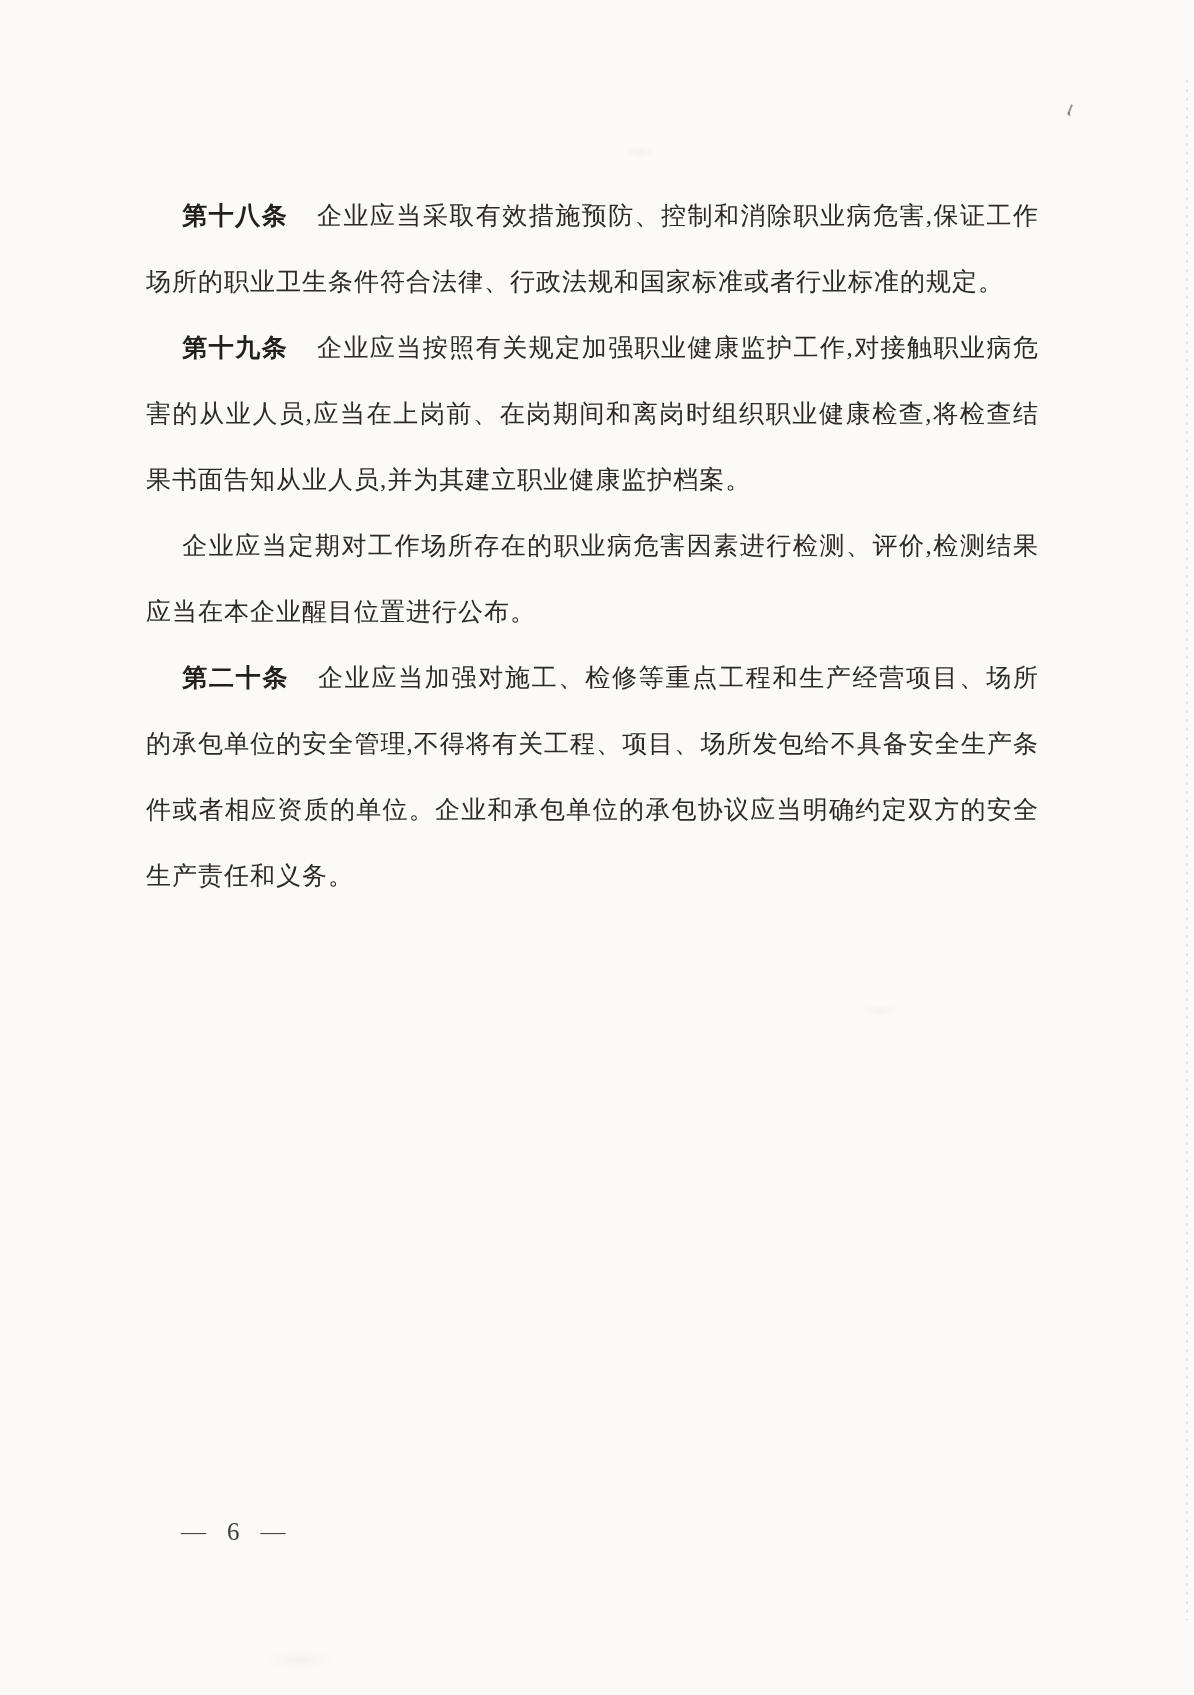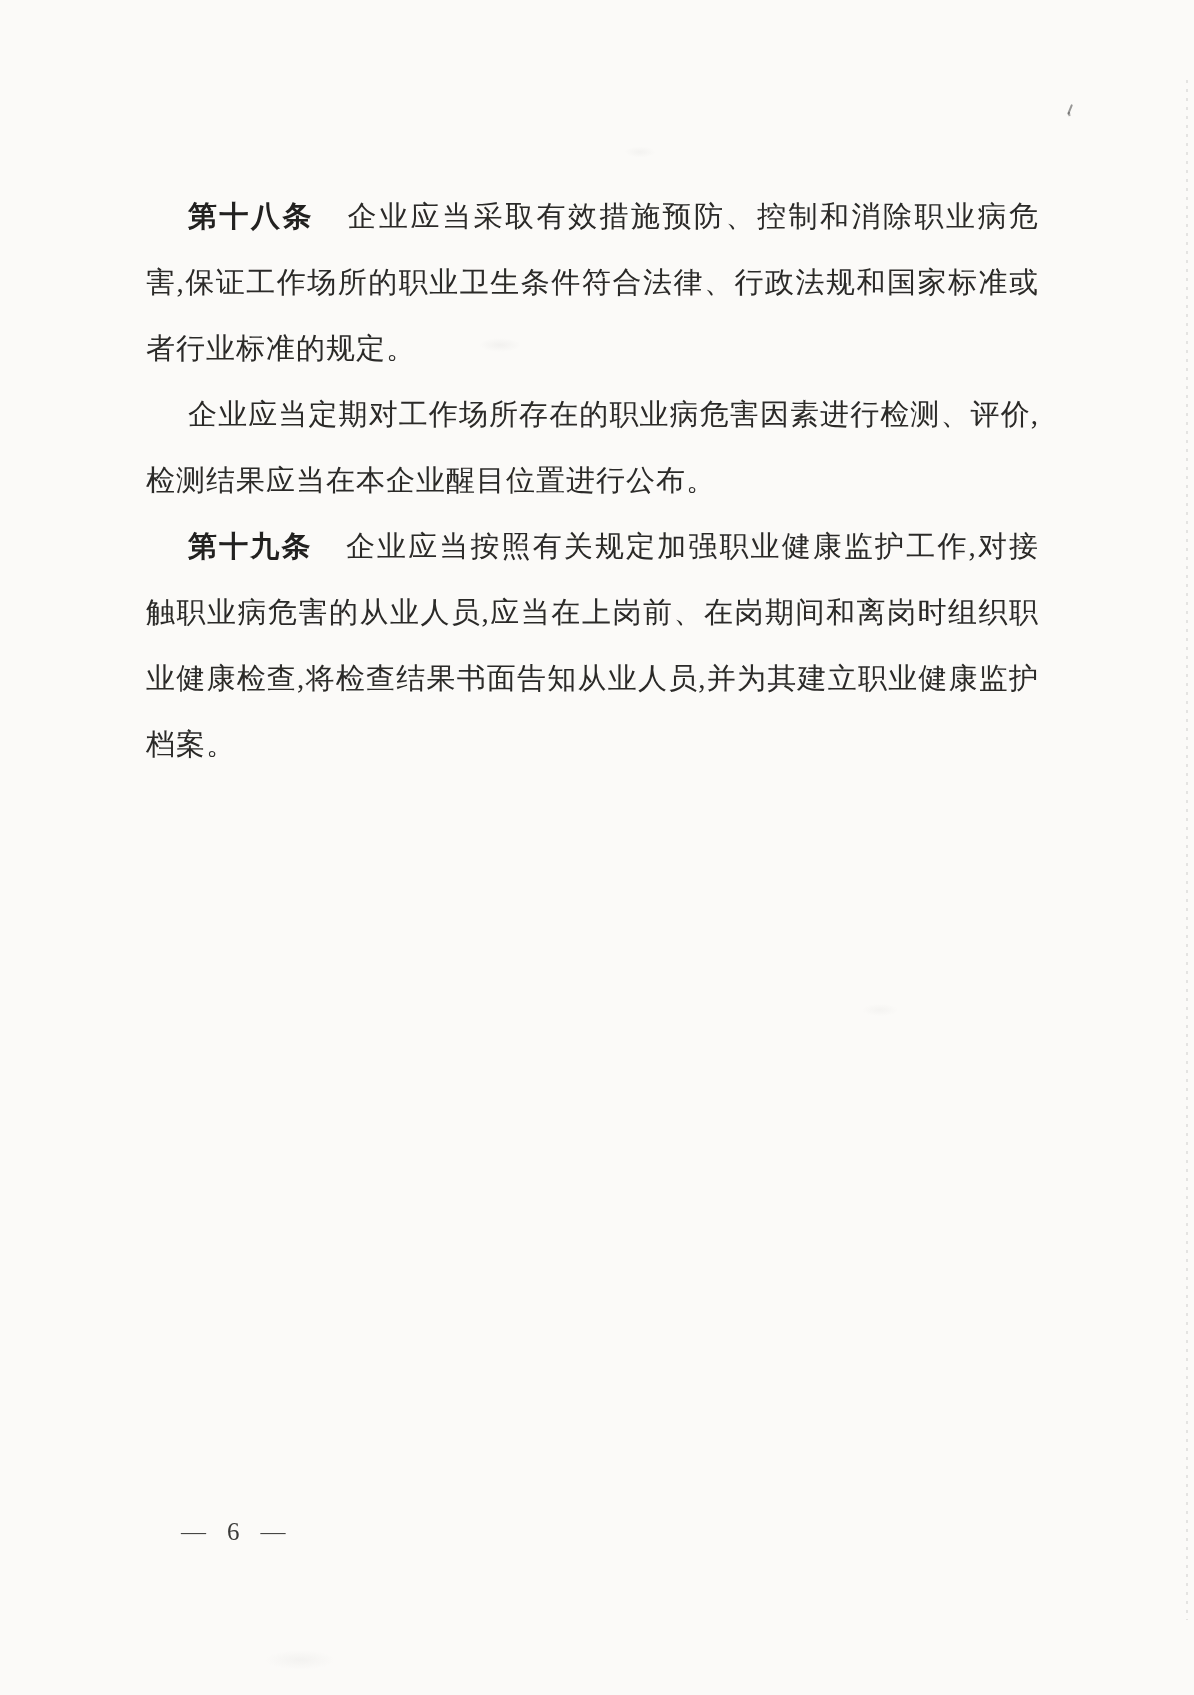--- a/index.html
+++ b/index.html
@@ -69,7 +69,7 @@
     left: 146px;
     top: 183px;
     width: 893px;
-    font-size: 29px;
+    font-size: 25px;
     line-height: 66px;
     color: #2b2a28;
     text-align: justify;

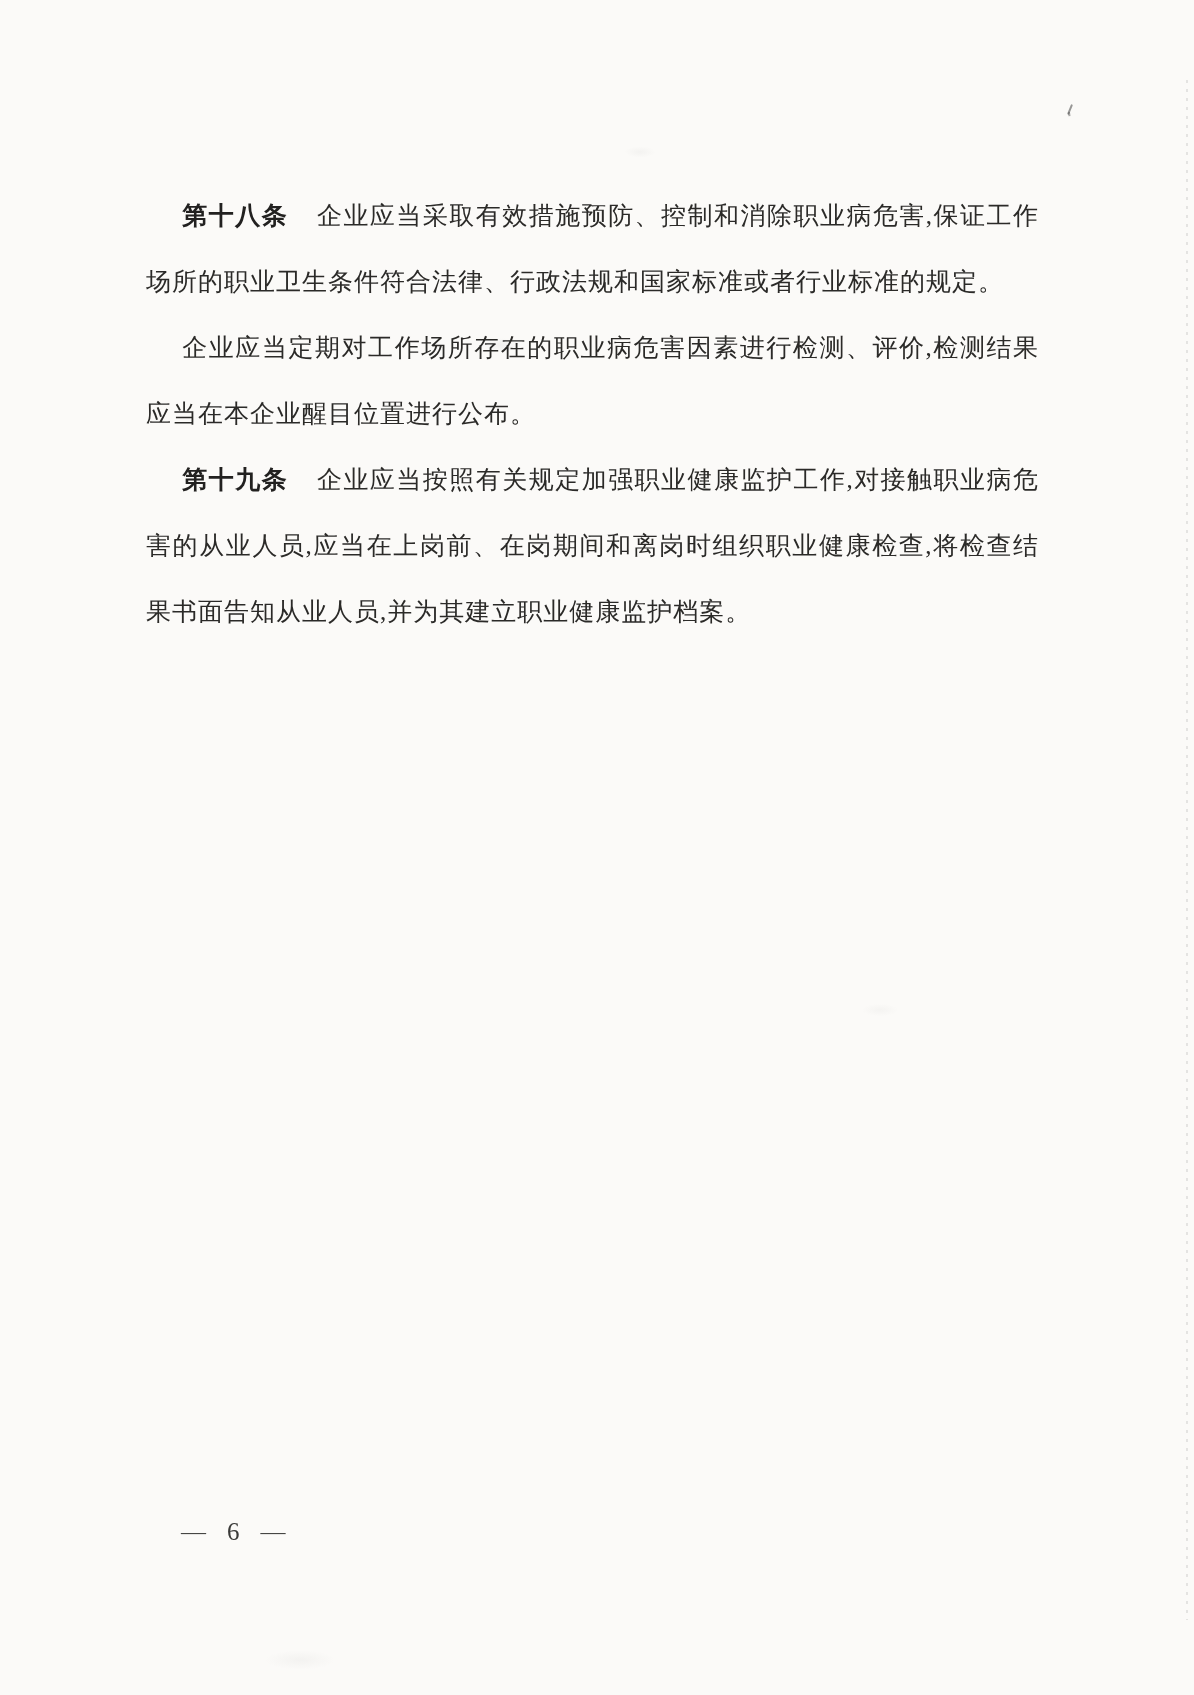--- a/index.html
+++ b/index.html
@@ -110,9 +110,9 @@
 
     <p class="para"><span class="article-label">第十八条</span><span class="para-text">企业应当采取有效措施预防、控制和消除职业病危害,保证工作场所的职业卫生条件符合法律、行政法规和国家标准或者行业标准的规定。</span></p>
 
+    <p class="para"><span class="article-label">第十九条</span><span class="para-text">企业应当按照有关规定加强职业健康监护工作,对接触职业病危害的从业人员,应当在上岗前、在岗期间和离岗时组织职业健康检查,将检查结果书面告知从业人员,并为其建立职业健康监护档案。</span></p>
+
     <p class="para"><span class="article-label"></span><span class="para-text">企业应当定期对工作场所存在的职业病危害因素进行检测、评价,检测结果应当在本企业醒目位置进行公布。</span></p>
-
-    <p class="para"><span class="article-label">第十九条</span><span class="para-text">企业应当按照有关规定加强职业健康监护工作,对接触职业病危害的从业人员,应当在上岗前、在岗期间和离岗时组织职业健康检查,将检查结果书面告知从业人员,并为其建立职业健康监护档案。</span></p>
 
 
 

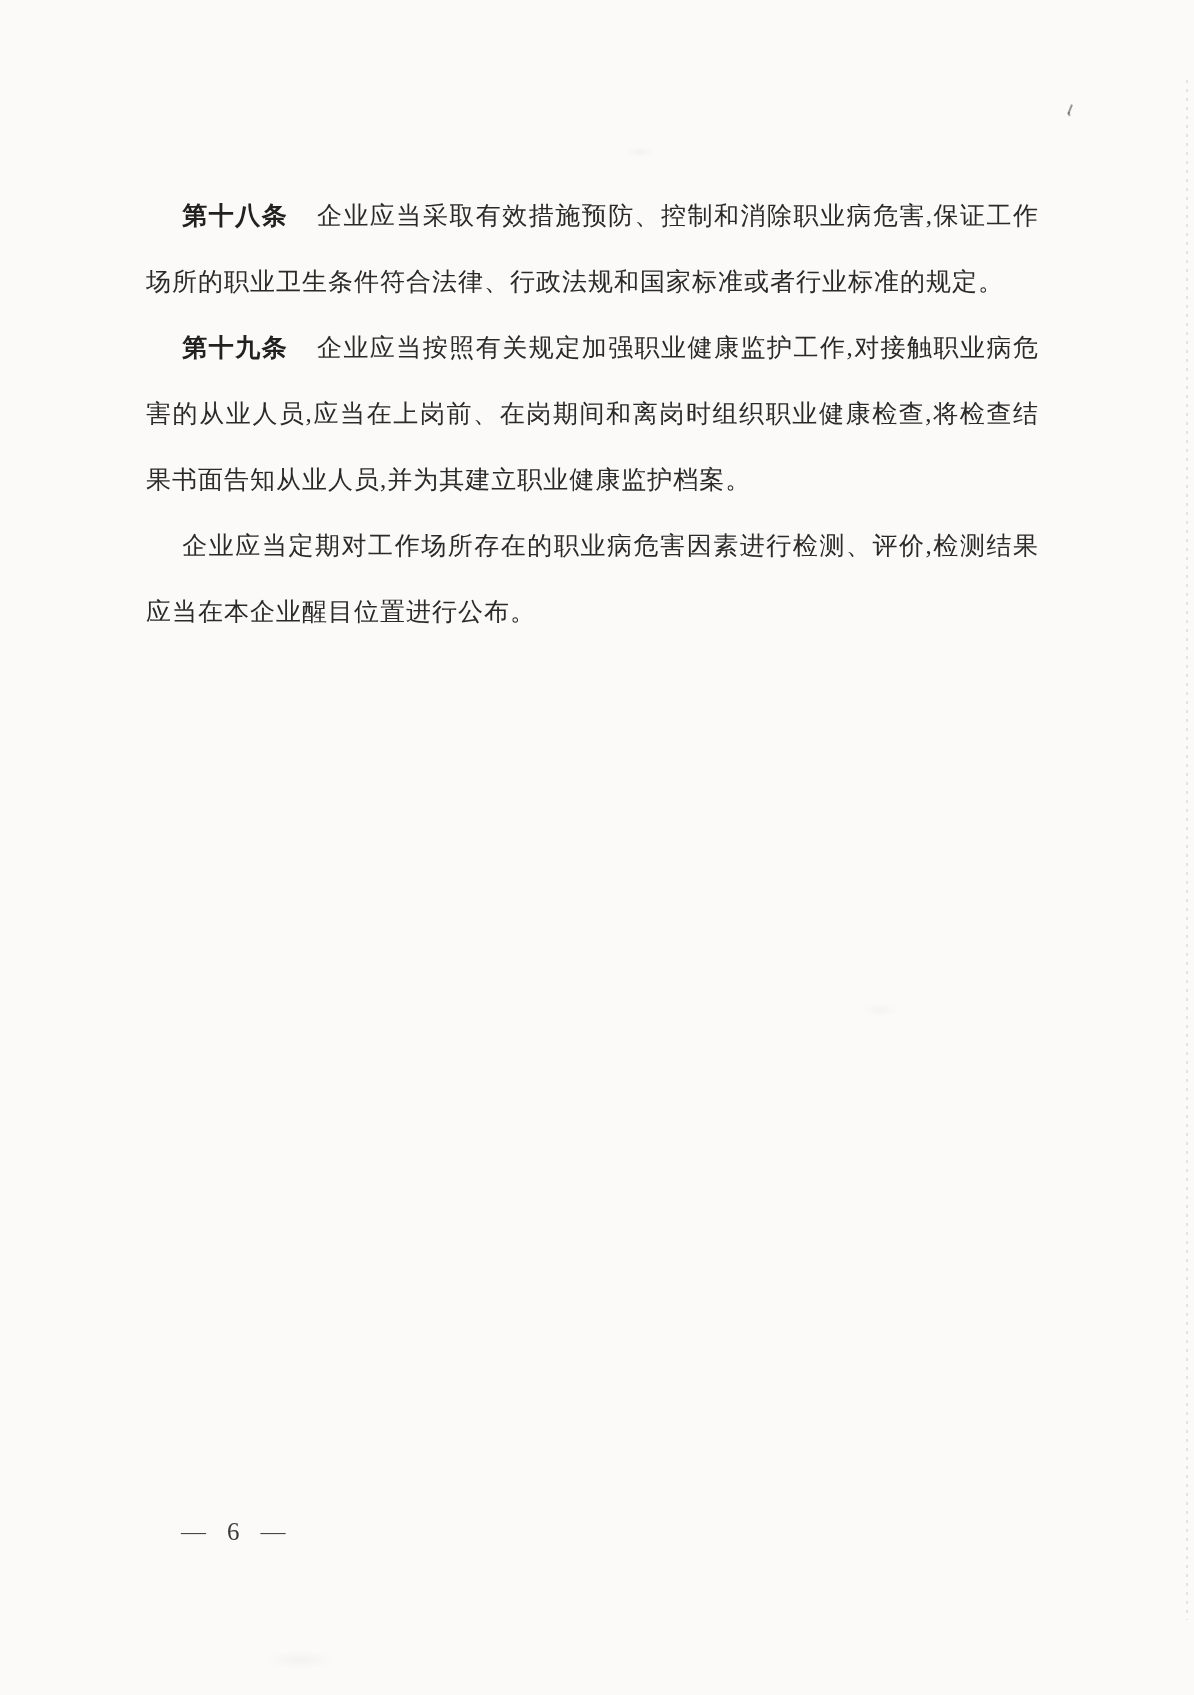--- a/index.html
+++ b/index.html
@@ -114,6 +114,7 @@
 
     <p class="para"><span class="article-label"></span><span class="para-text">企业应当定期对工作场所存在的职业病危害因素进行检测、评价,检测结果应当在本企业醒目位置进行公布。</span></p>
 
+    <p class="para"><span class="article-label">第二十条</span><span class="para-text">企业应当加强对施工、检修等重点工程和生产经营项目、场所的承包单位的安全管理,不得将有关工程、项目、场所发包给不具备安全生产条件或者相应资质的单位。企业和承包单位的承包协议应当明确约定双方的安全生产责任和义务。</span></p>
 
 
 

